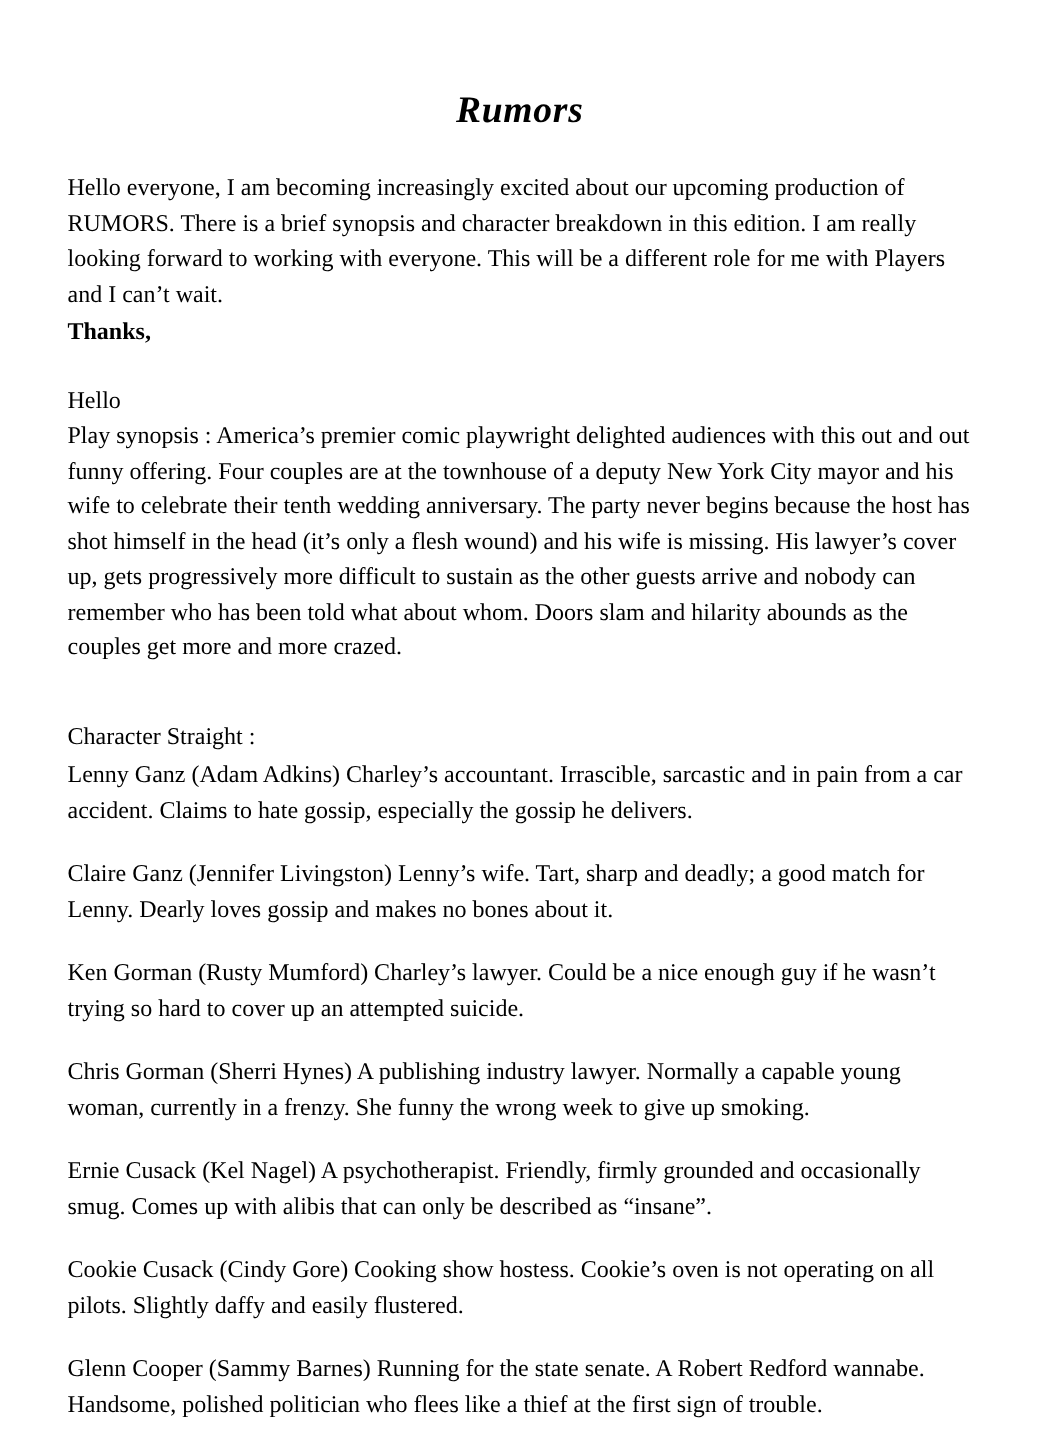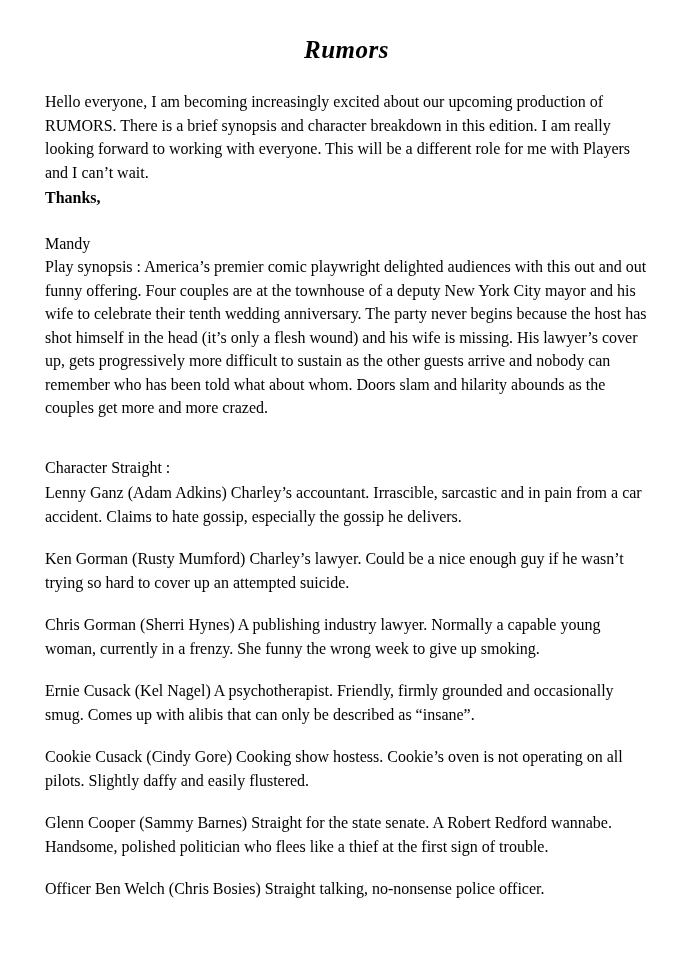--- a/index.html
+++ b/index.html
@@ -20,7 +20,7 @@
     height: 954px;
     background: #ffffff;
     box-sizing: border-box;
-    padding: 28px 45px 20px 45px;
+    padding: 52px 45px 20px 45px;
   }
   .doc-title {
     text-align: center;

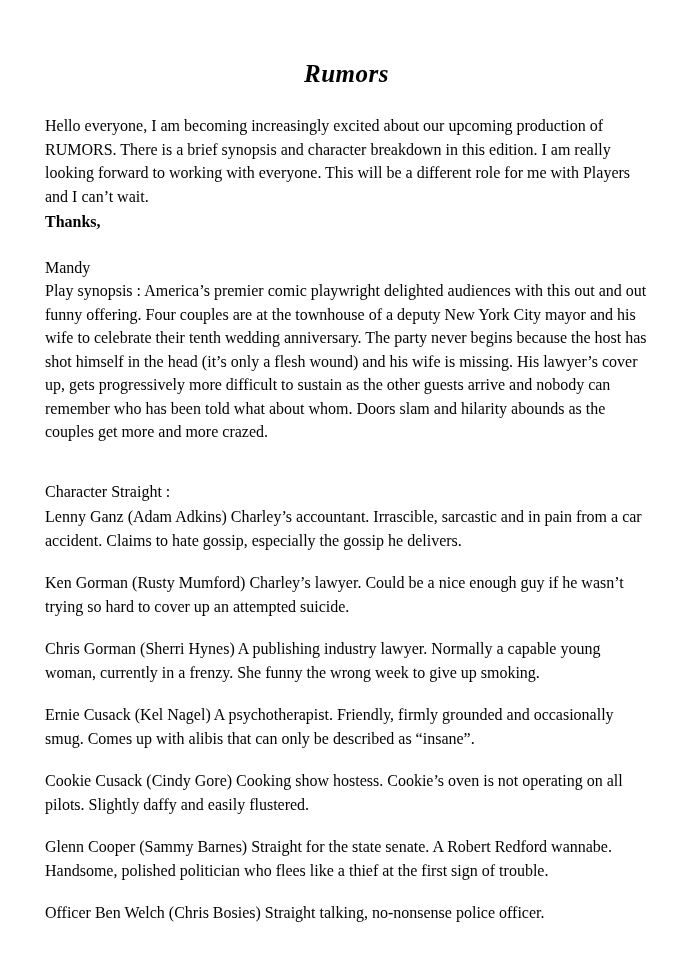--- a/index.html
+++ b/index.html
@@ -70,7 +70,7 @@
 
   <p class="para thanks">Thanks,</p>
 
-  <p class="para signature">Mandy</p>
+  <p class="para signature">Hello</p>
 
   <p class="para synopsis-block">Play synopsis  :  America’s premier comic playwright delighted audiences with this out and out funny offering. Four couples are at the townhouse of a deputy New York City mayor and his wife to celebrate their tenth wedding anniversary. The party never begins because the host has shot himself in the head (it’s only a flesh wound) and his wife is missing. His lawyer’s cover up, gets progressively more difficult to sustain as the other guests arrive and nobody can remember who has been told what about whom. Doors slam and hilarity abounds as the couples get more and more crazed.</p>
 

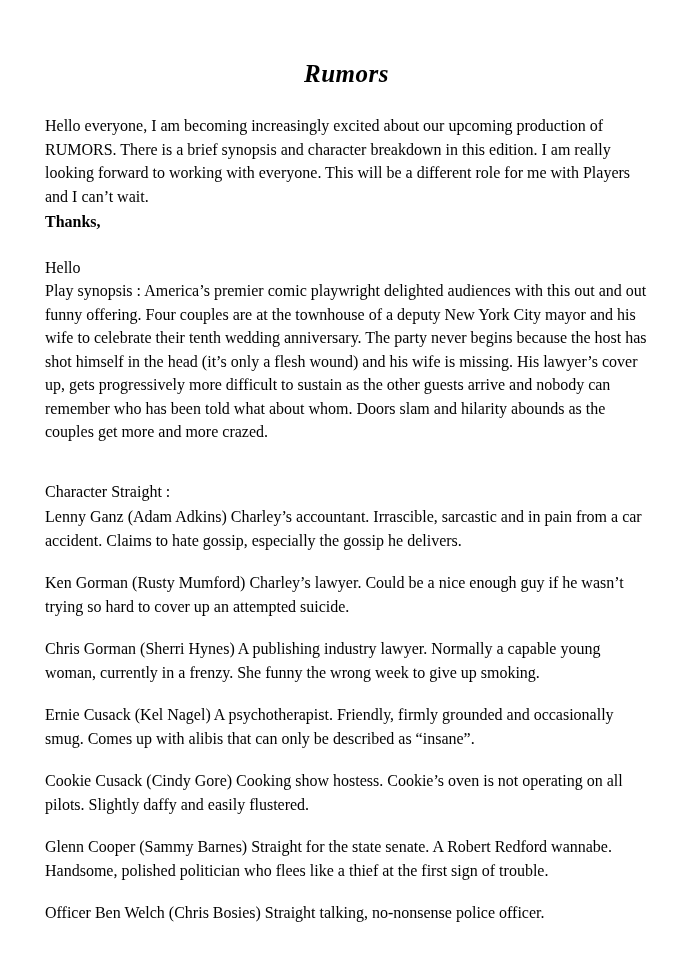--- a/index.html
+++ b/index.html
@@ -77,6 +77,7 @@
   <p class="para breakdown-heading">Character Straight :</p>
 
   <p class="para char-first">Lenny Ganz (Adam Adkins)   Charley’s accountant. Irrascible, sarcastic and in pain from a car accident. Claims to hate gossip, especially the gossip he delivers.</p>
+  <p class="para char">Claire Ganz (Jennifer Livingston) Lenny’s wife. Tart, sharp and deadly; a good match for Lenny.  Dearly loves gossip and makes no bones about it.</p>
   <p class="para char">Ken Gorman (Rusty Mumford) Charley’s lawyer. Could be a nice enough guy if he wasn’t trying so hard to cover up an attempted suicide.</p>
   <p class="para char">Chris Gorman (Sherri Hynes) A publishing industry lawyer. Normally a capable young woman, currently in a frenzy. She funny the wrong week to give up smoking.</p>
   <p class="para char">Ernie Cusack (Kel Nagel) A psychotherapist. Friendly, firmly grounded and occasionally smug.  Comes up with alibis that can only be described as “insane”.</p>

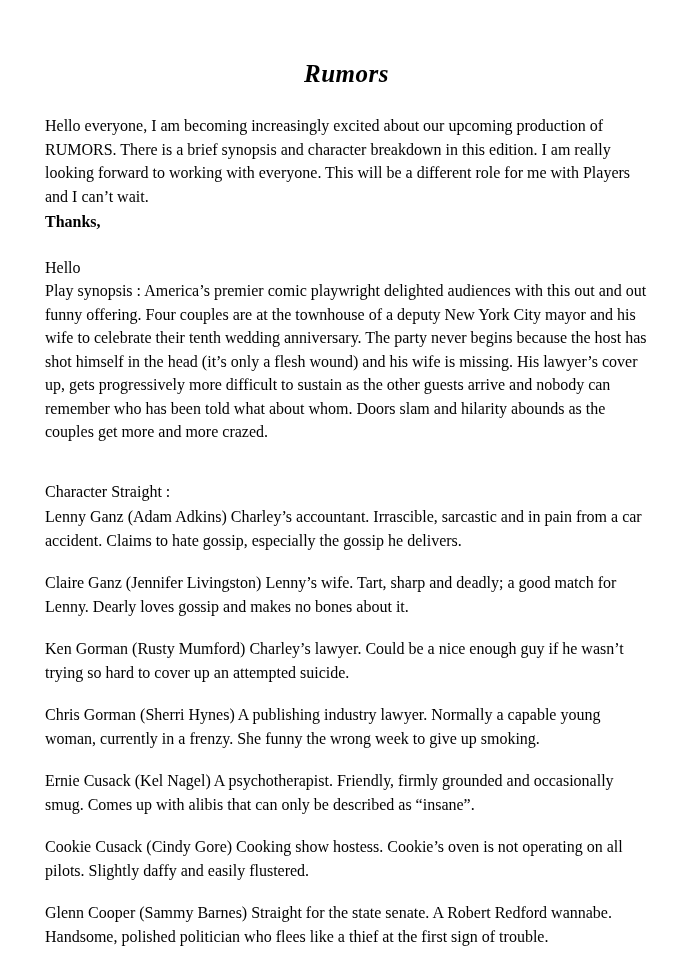--- a/index.html
+++ b/index.html
@@ -82,7 +82,7 @@
   <p class="para char">Chris Gorman (Sherri Hynes) A publishing industry lawyer. Normally a capable young woman, currently in a frenzy. She funny the wrong week to give up smoking.</p>
   <p class="para char">Ernie Cusack (Kel Nagel) A psychotherapist. Friendly, firmly grounded and occasionally smug.  Comes up with alibis that can only be described as “insane”.</p>
   <p class="para char">Cookie Cusack (Cindy Gore) Cooking show hostess. Cookie’s oven is not operating on all pilots. Slightly daffy and easily flustered.</p>
-  <p class="para char">Glenn Cooper (Sammy Barnes) Straight for the state senate. A Robert Redford wannabe. Handsome, polished politician who flees like a thief at the first sign of trouble.</p>
+  <p class="para char">Glenn Cooper (Sammy Barnes) Running for the state senate. A Robert Redford wannabe. Handsome, polished politician who flees like a thief at the first sign of trouble.</p>
   <p class="para char">Officer Ben Welch (Chris Bosies) Straight talking, no-nonsense police officer.</p>
 
 </div>

